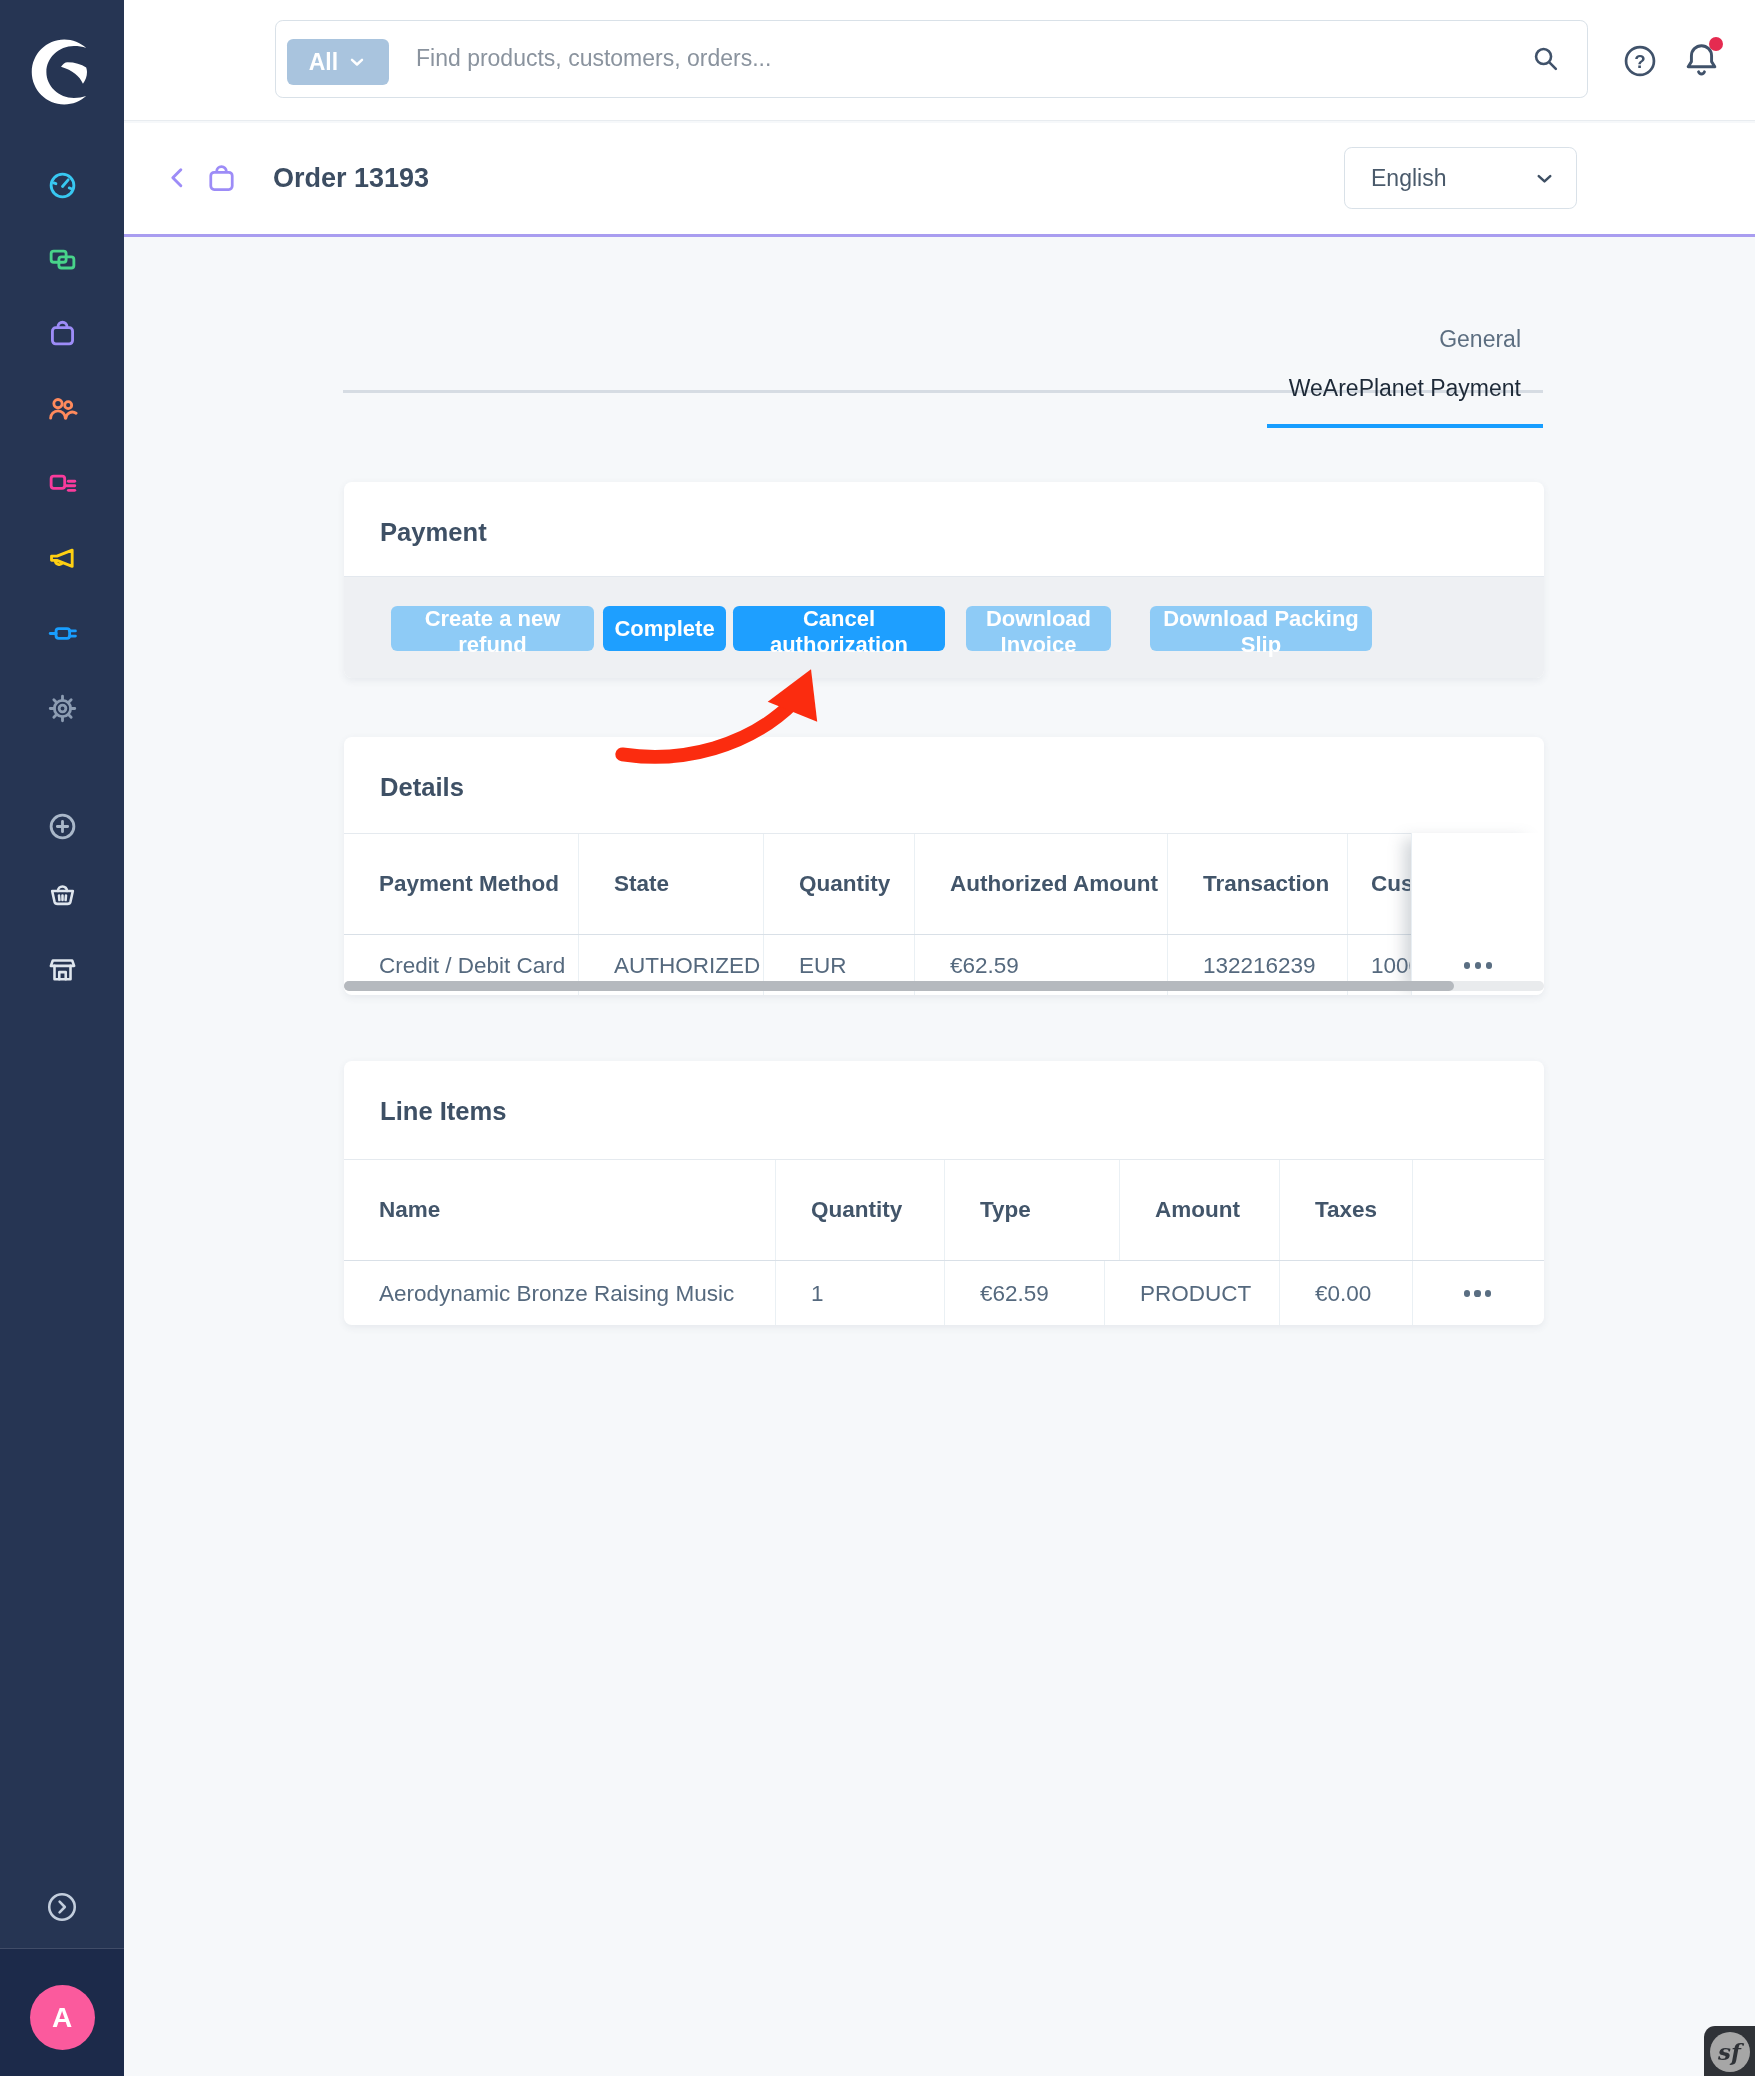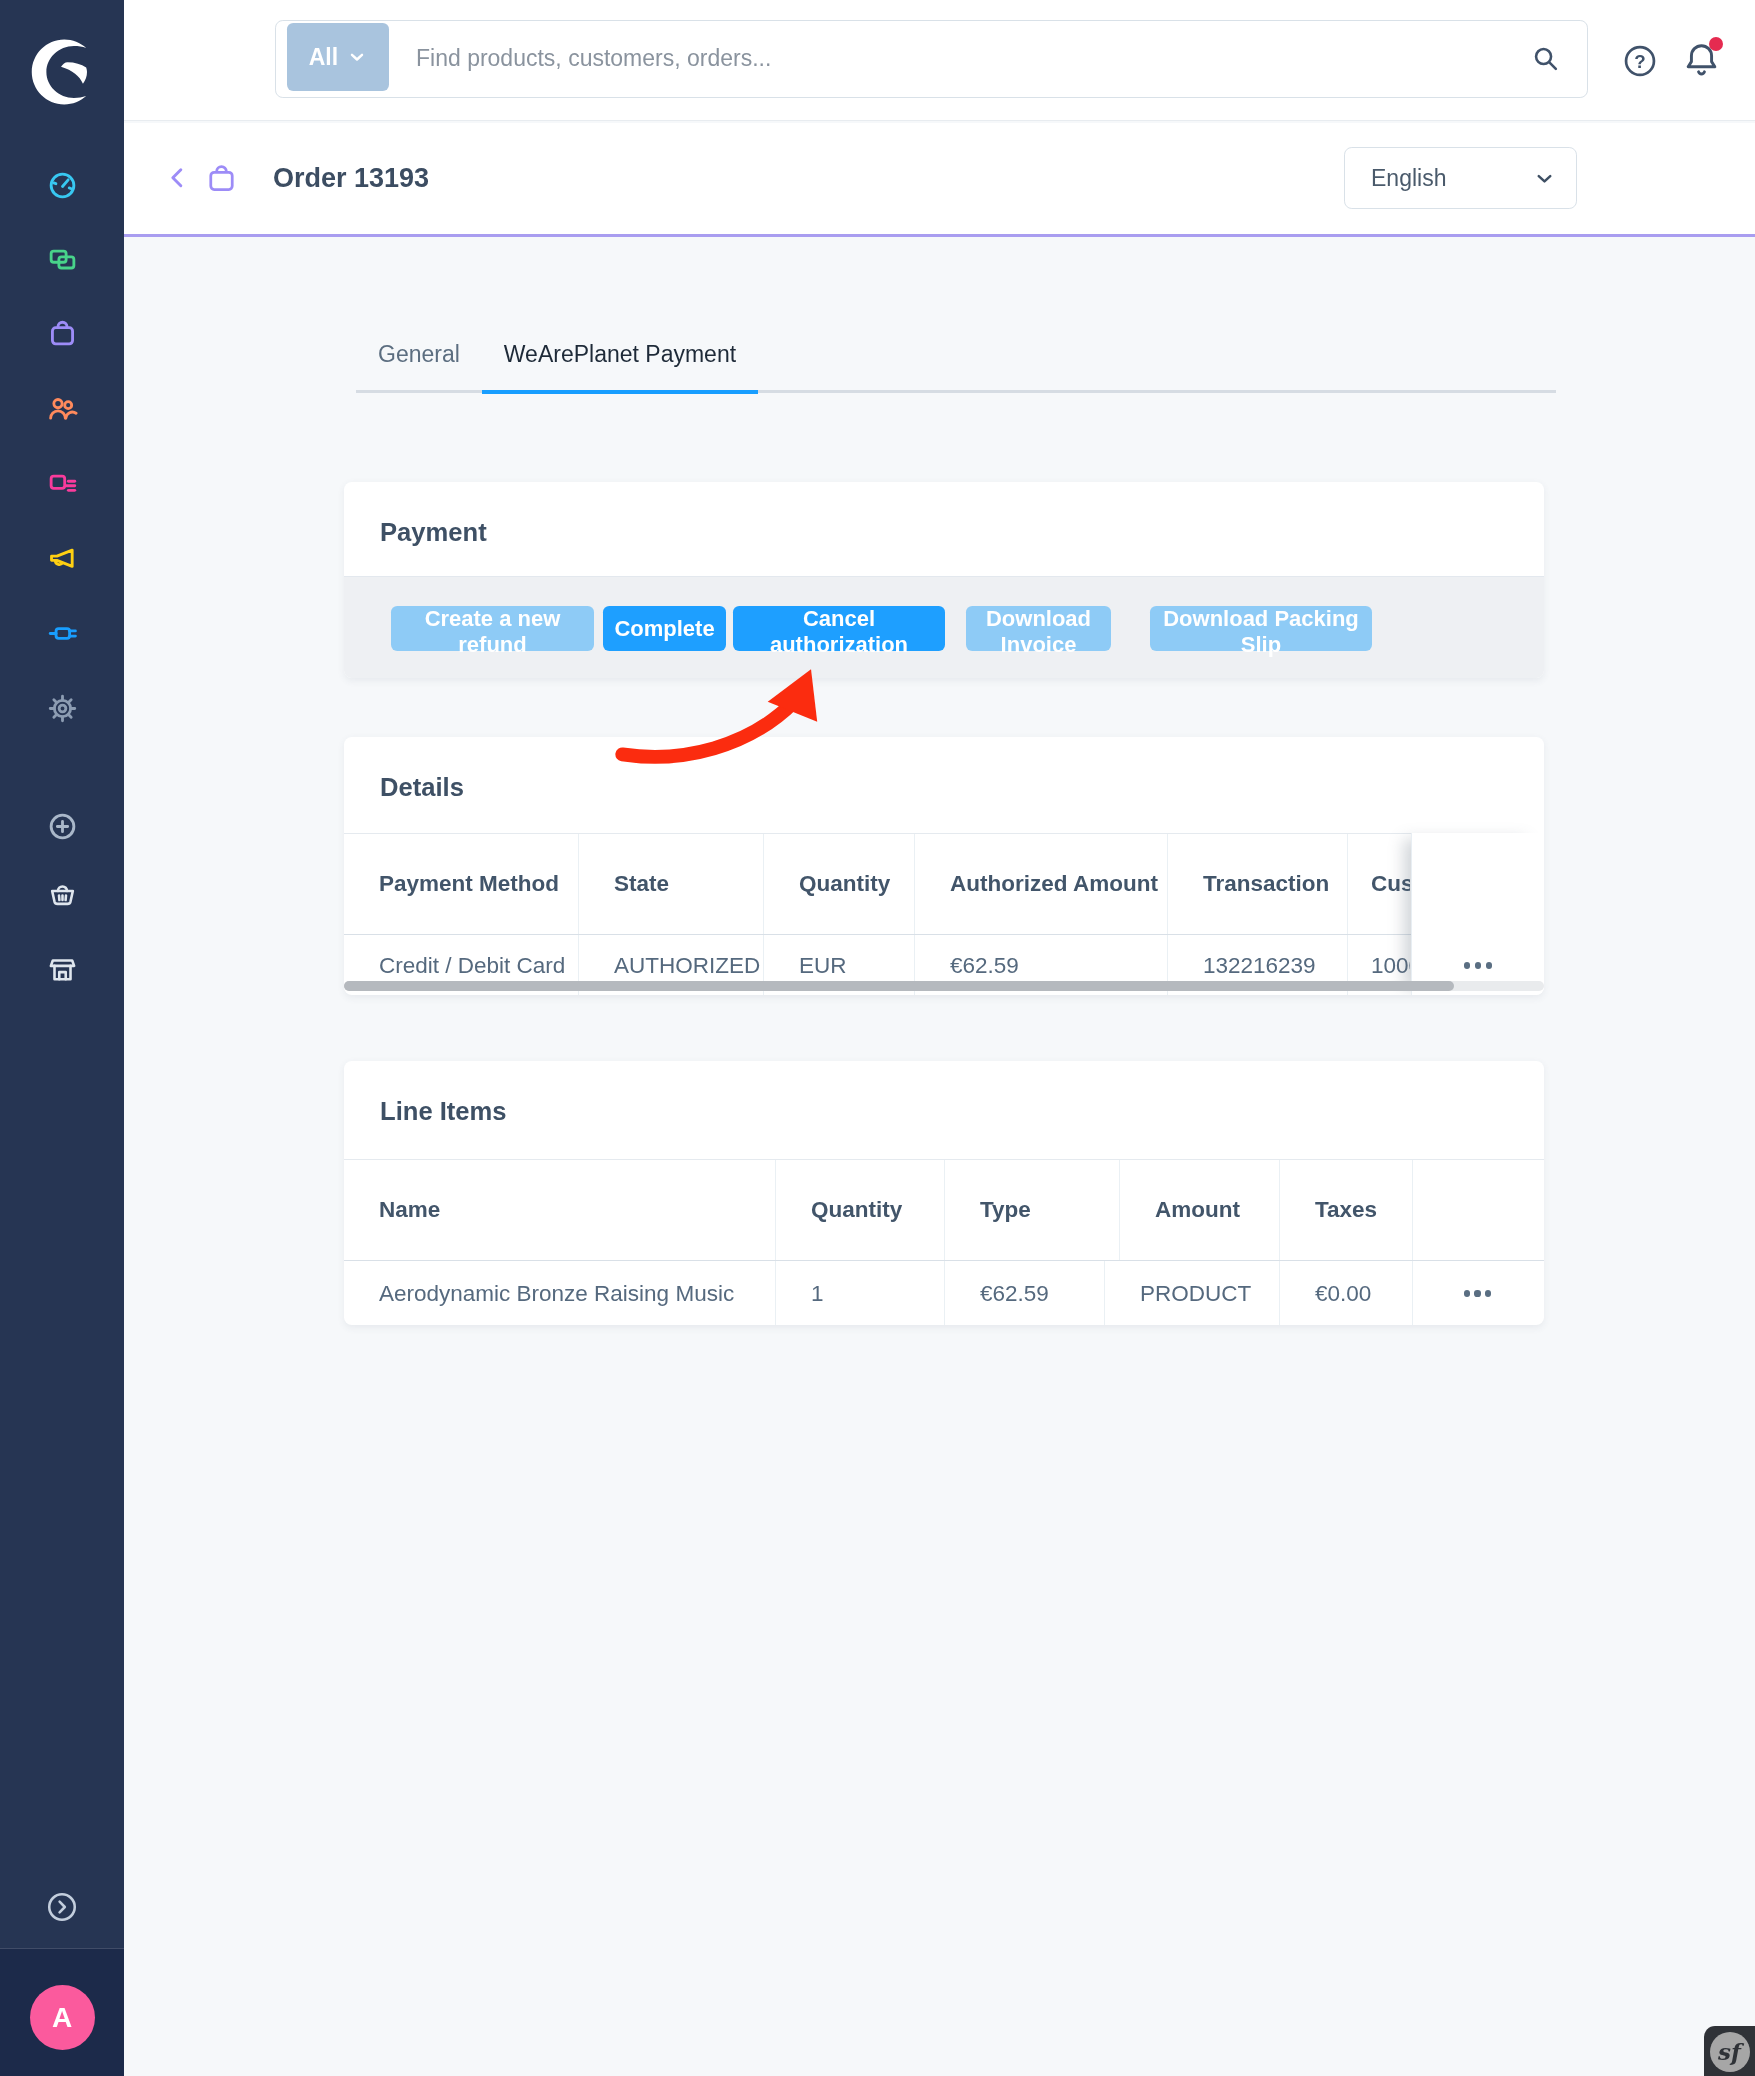--- a/index.html
+++ b/index.html
@@ -23,7 +23,7 @@
   
   .topbar { position:absolute; left:124px; top:0; width:1631px; height:121px; background:#fff; border-bottom:1.6px solid #E8ECF0; z-index:4; }
   .search-box { position:absolute; left:151px; top:20px; width:1313px; height:78px; border:1.6px solid #D9E1E8; border-radius:7.8px; background:#fff; }
-  .all-chip { position:absolute; left:11px; top:2px; width:102px; height:68px; background:#A9C4DE; border-radius:6.2px; color:#fff;
+  .all-chip { position:absolute; left:11px; top:18px; width:102px; height:46px; background:#A9C4DE; border-radius:6.2px; color:#fff;
               display:flex; align-items:center; justify-content:center; gap:9.3px; font-size:23px; font-weight:700; cursor:pointer; }
   .all-chip svg { width:20px; height:20px; }
   .search-input { position:absolute; left:140px; top:0; width:1071px; height:74px; border:none; outline:none; font-size:23px;

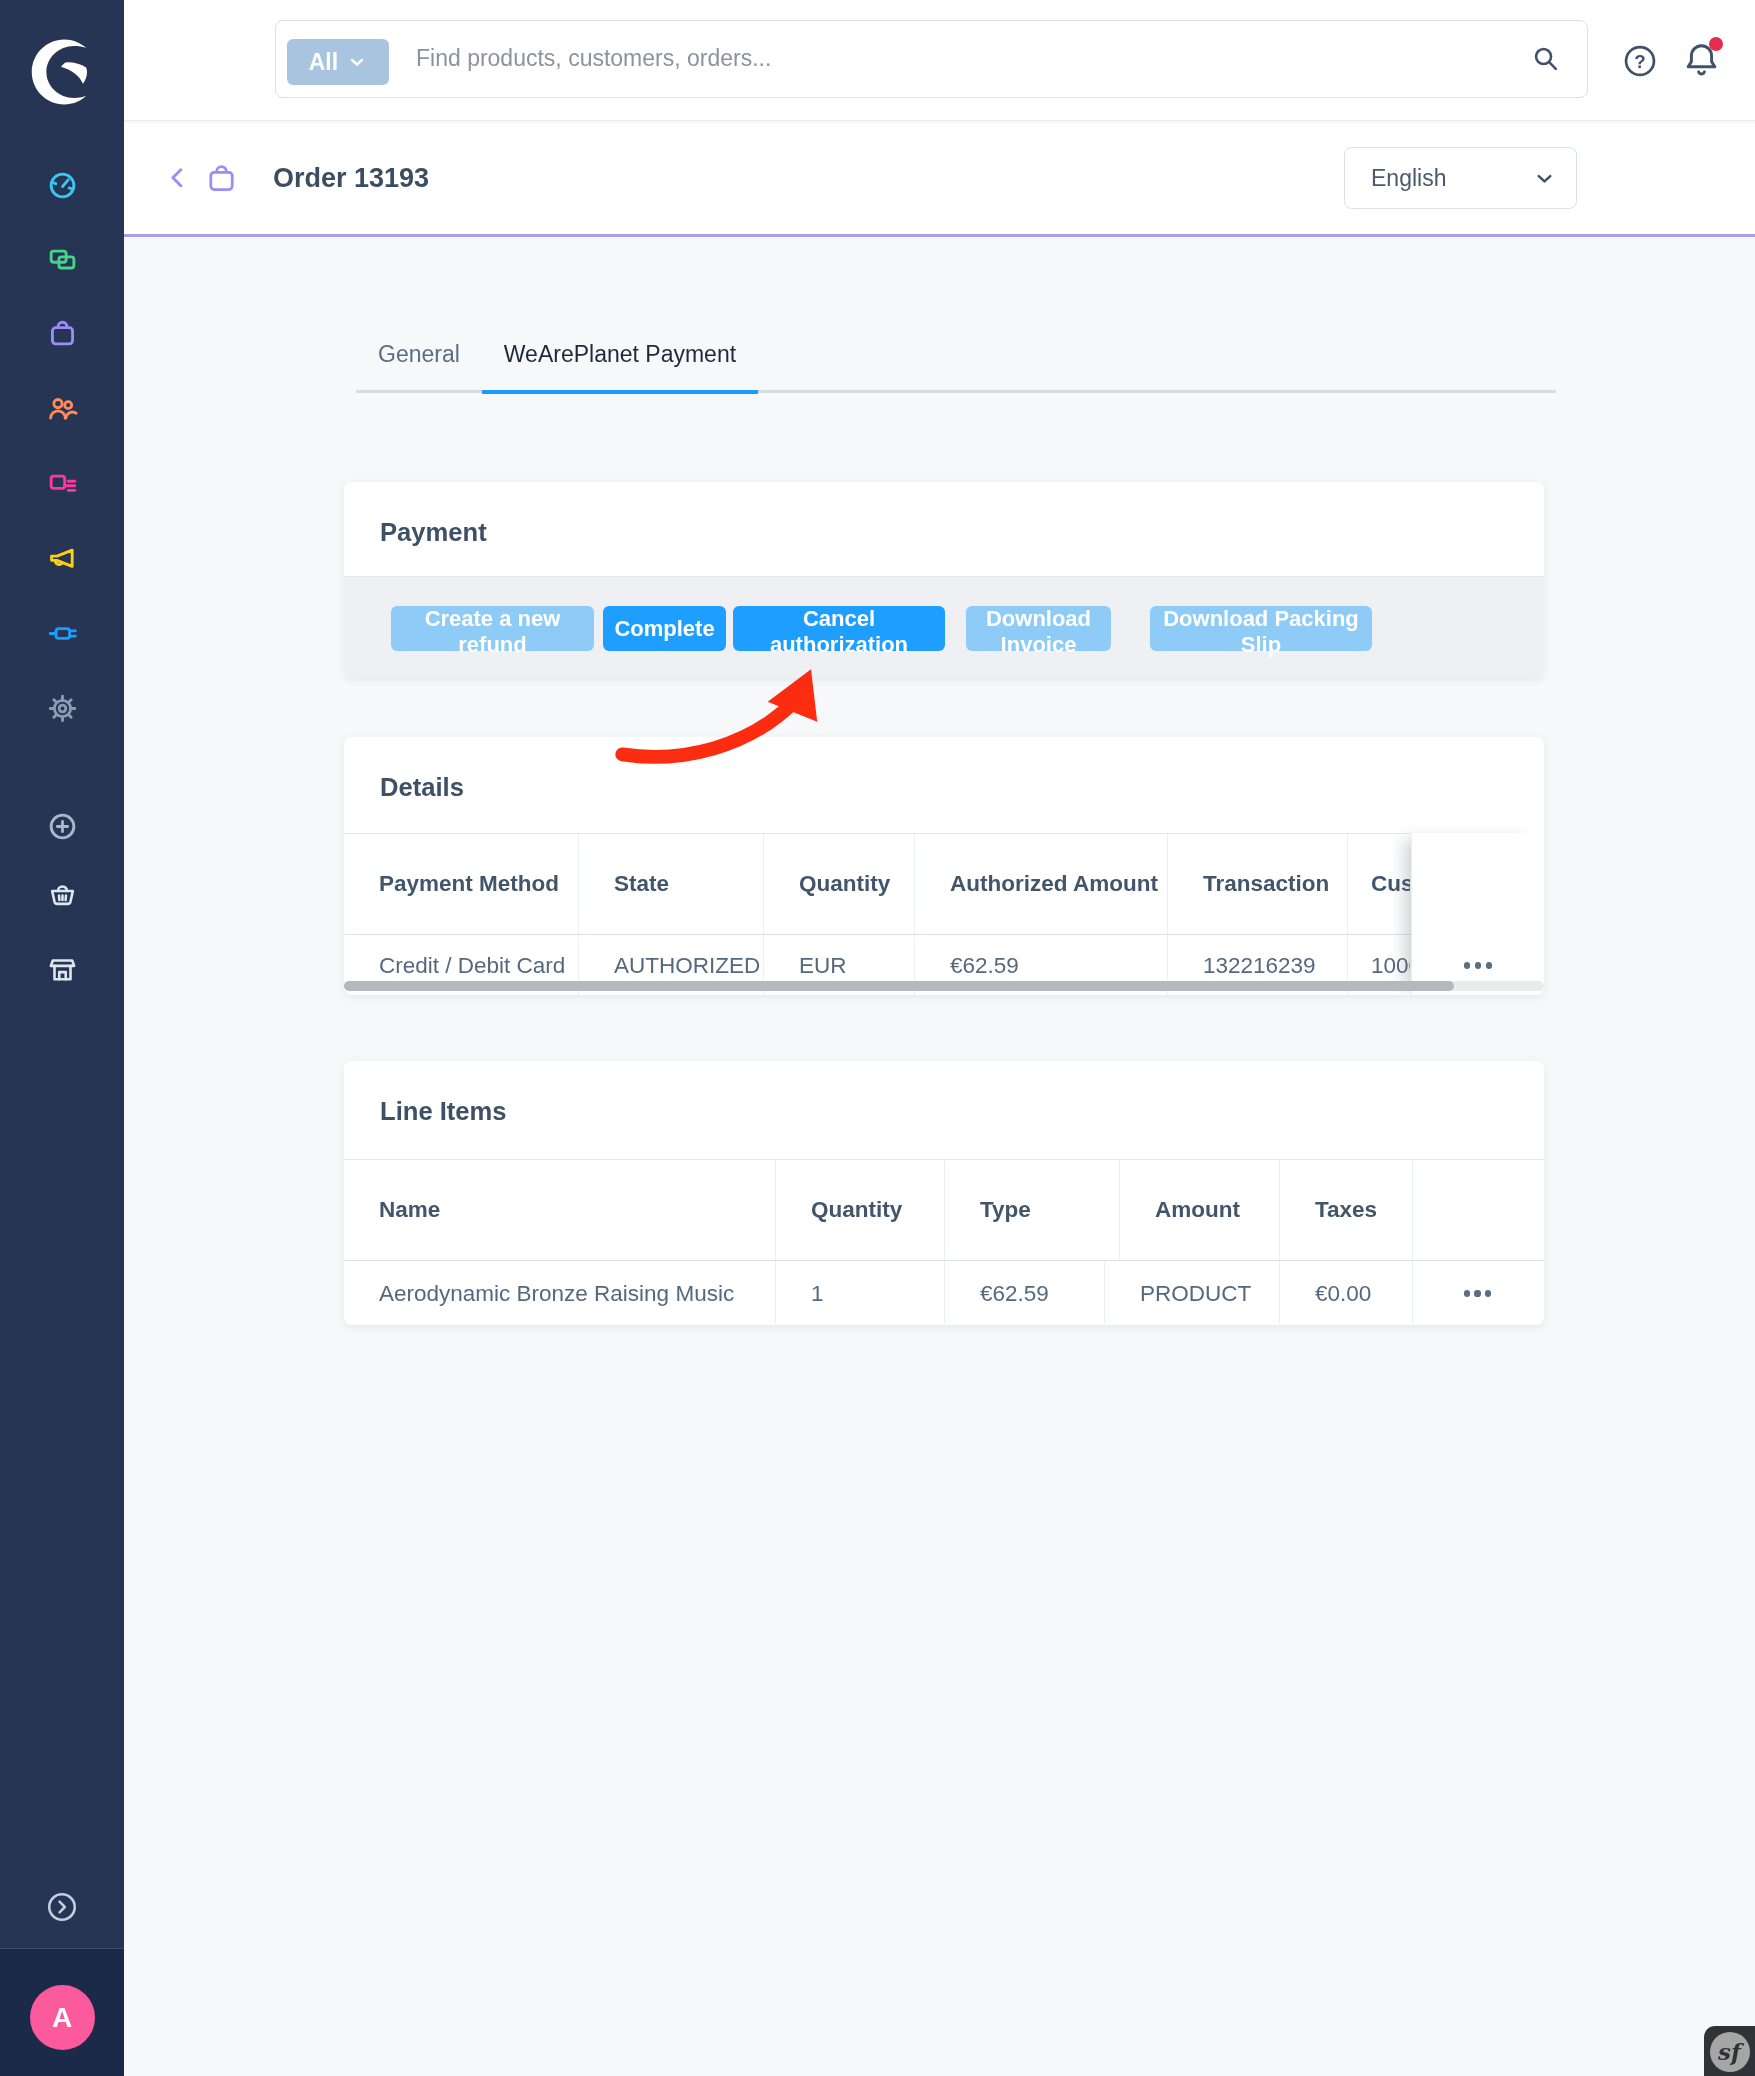--- a/index.html
+++ b/index.html
@@ -46,7 +46,7 @@
 
   
   .content { position:absolute; left:124px; top:241px; width:1631px; height:1836px; }
-  .tabs { position:absolute; left:232px; top:85px; width:1200px; height:67px; display:flex; align-items:flex-end; border-bottom:3.9px solid #D6DCE3; }
+  .tabs { position:absolute; left:219px; top:85px; width:1200px; height:67px; display:flex; align-items:flex-end; border-bottom:3.9px solid #D6DCE3;flex-direction:column; }
   .tab { position:relative; padding:0 22px 22px; font-size:23px; color:#5C6E80; cursor:pointer; }
   .tab.active { color:#1E2A38; }
   .tab.active::after { content:''; position:absolute; left:0; right:0; bottom:-3.9px; height:3.9px; background:#189EFF; }

